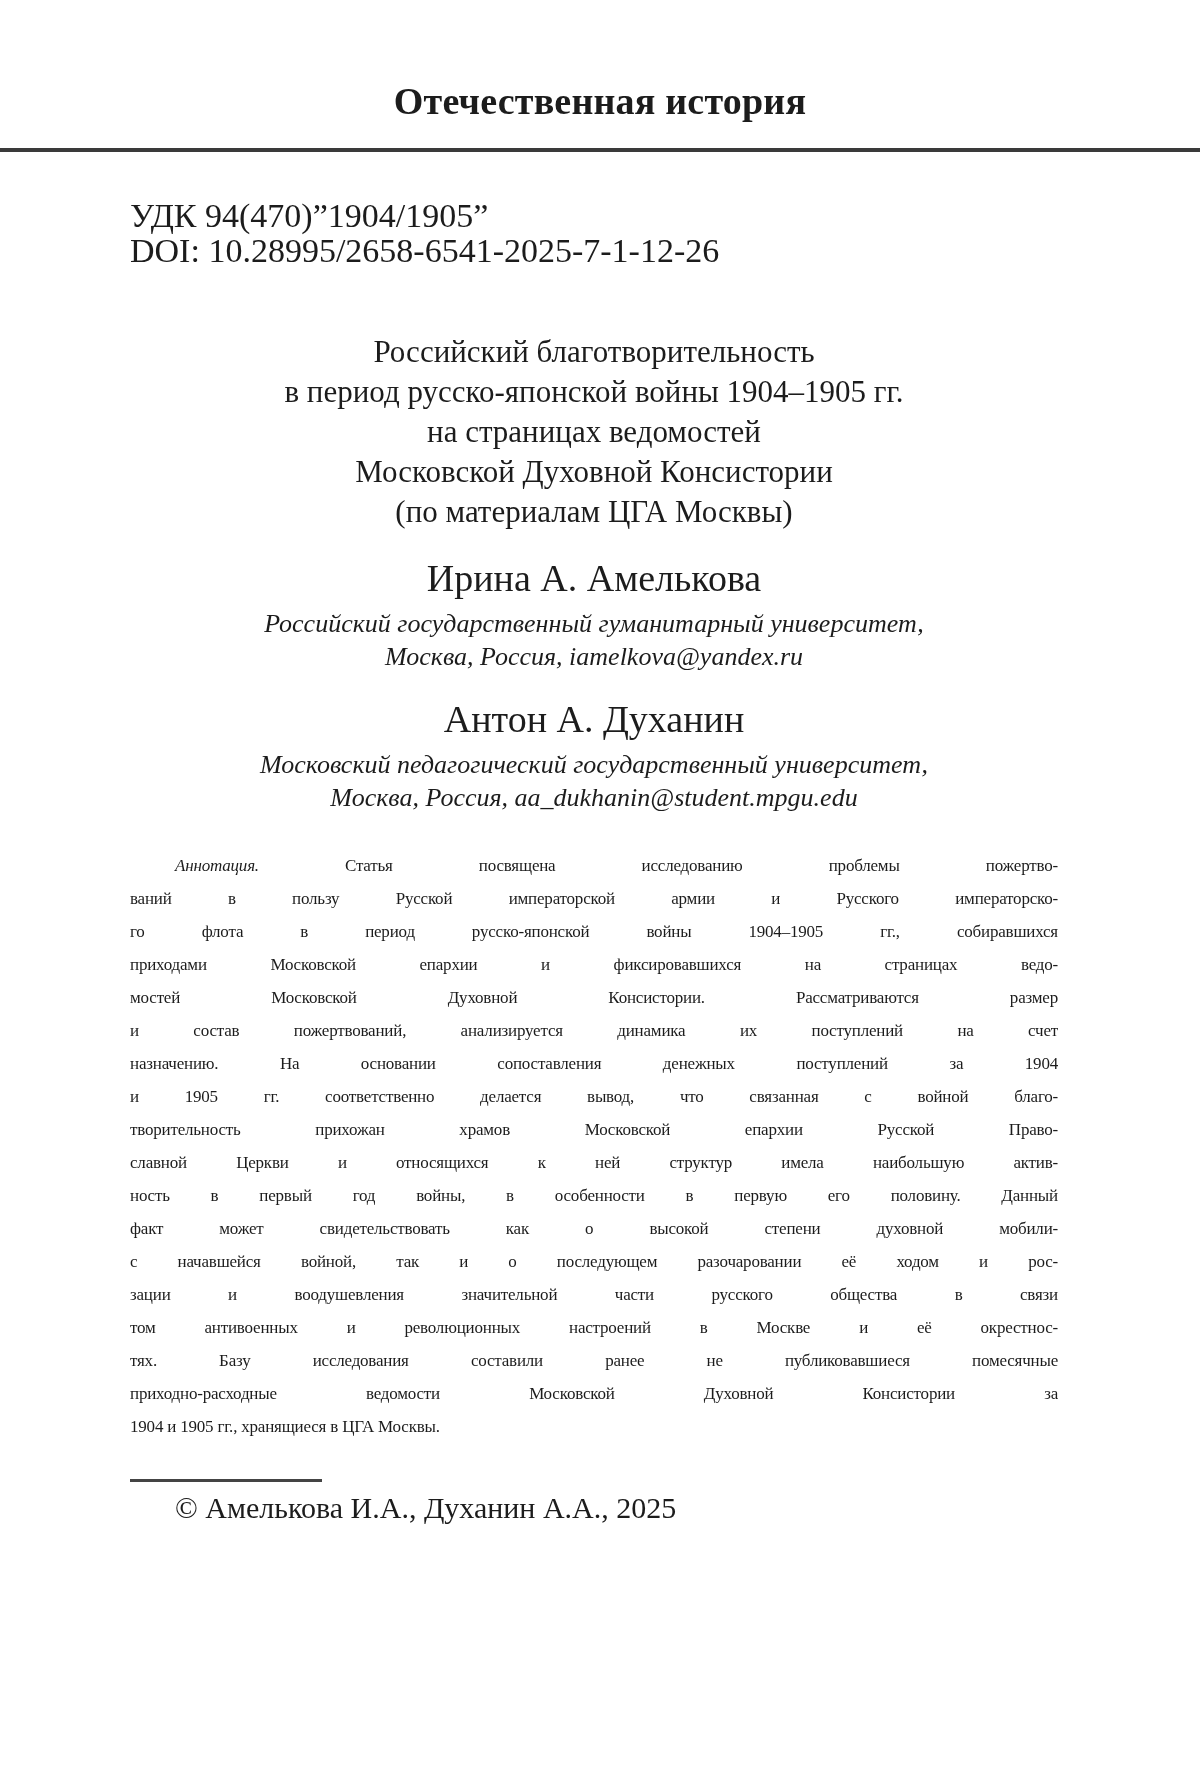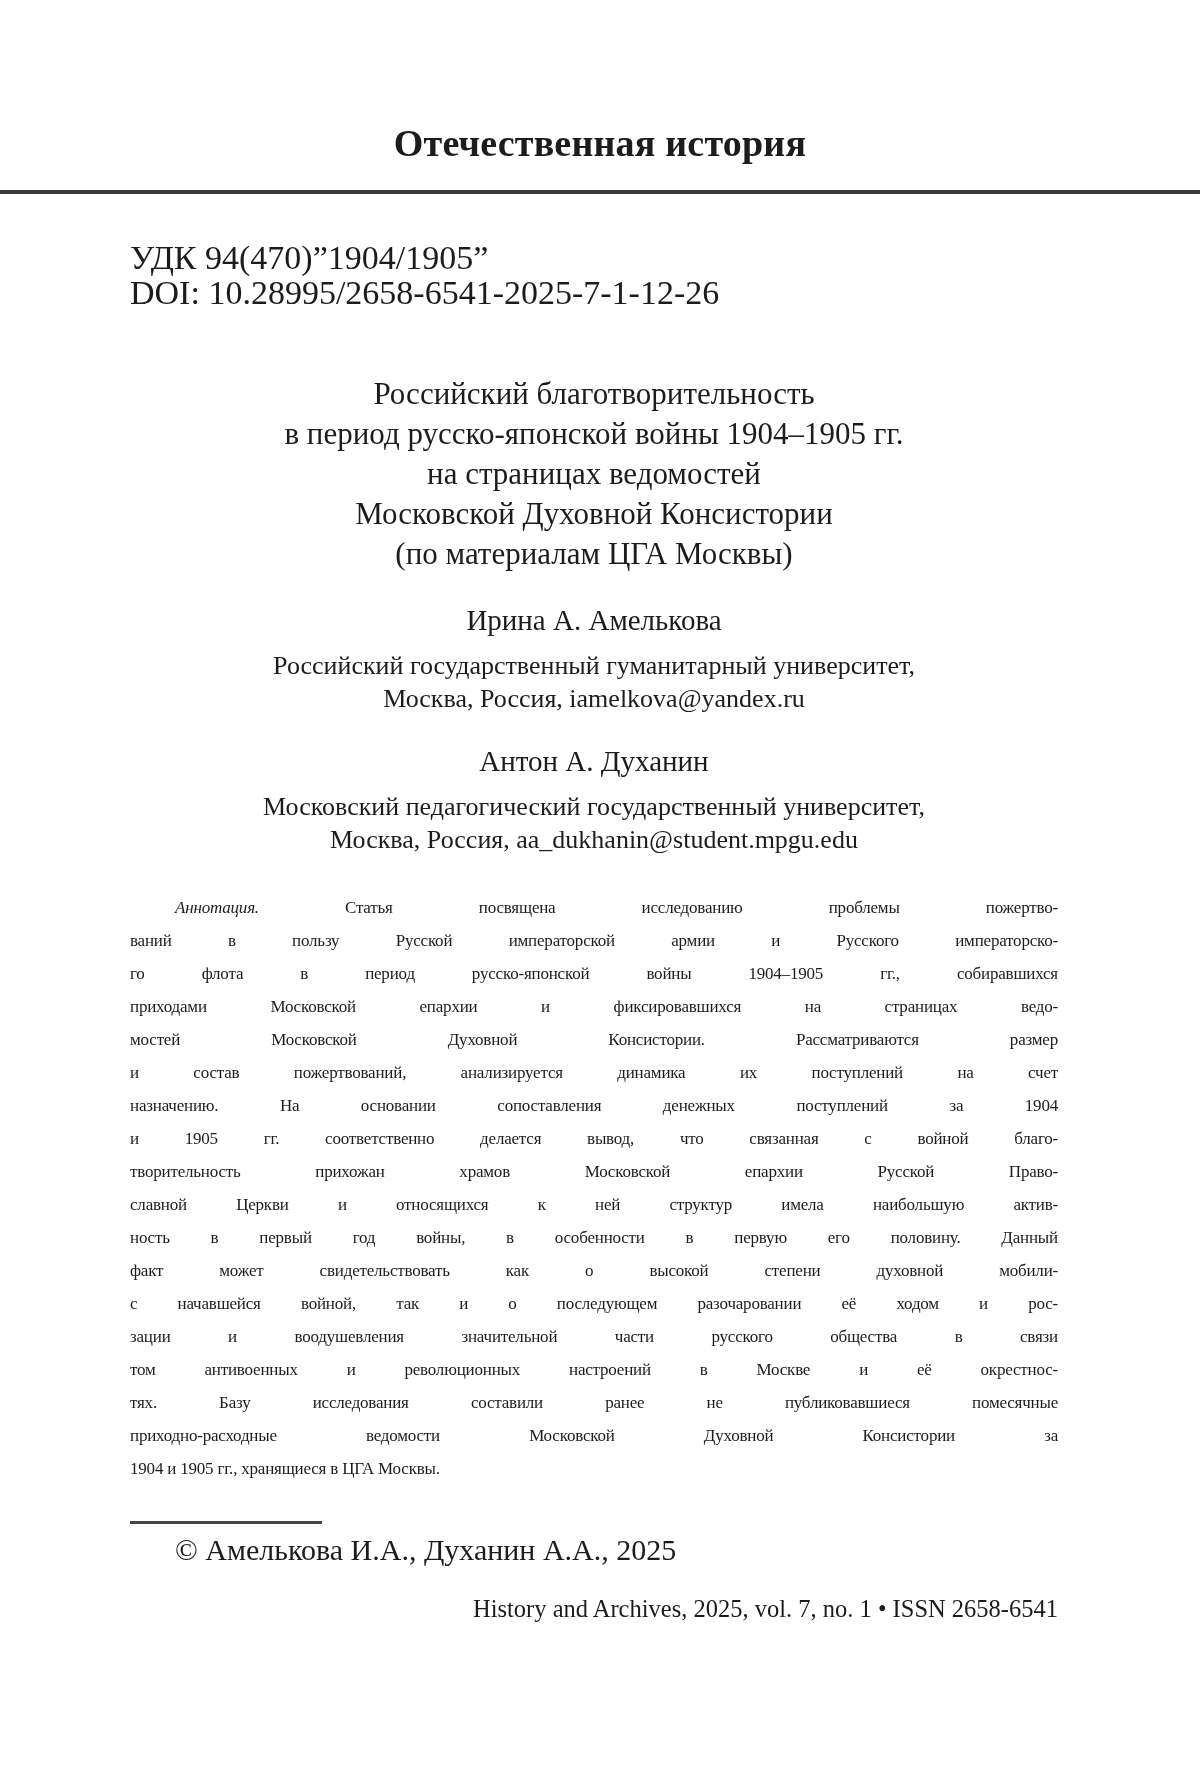--- a/index.html
+++ b/index.html
@@ -14,7 +14,7 @@
     color: #1c1c1c;
   }
   .running-head {
-    padding-top: 120px;
+    padding-top: 78px;
     text-align: center;
     font-weight: 700;
     font-size: 38px;

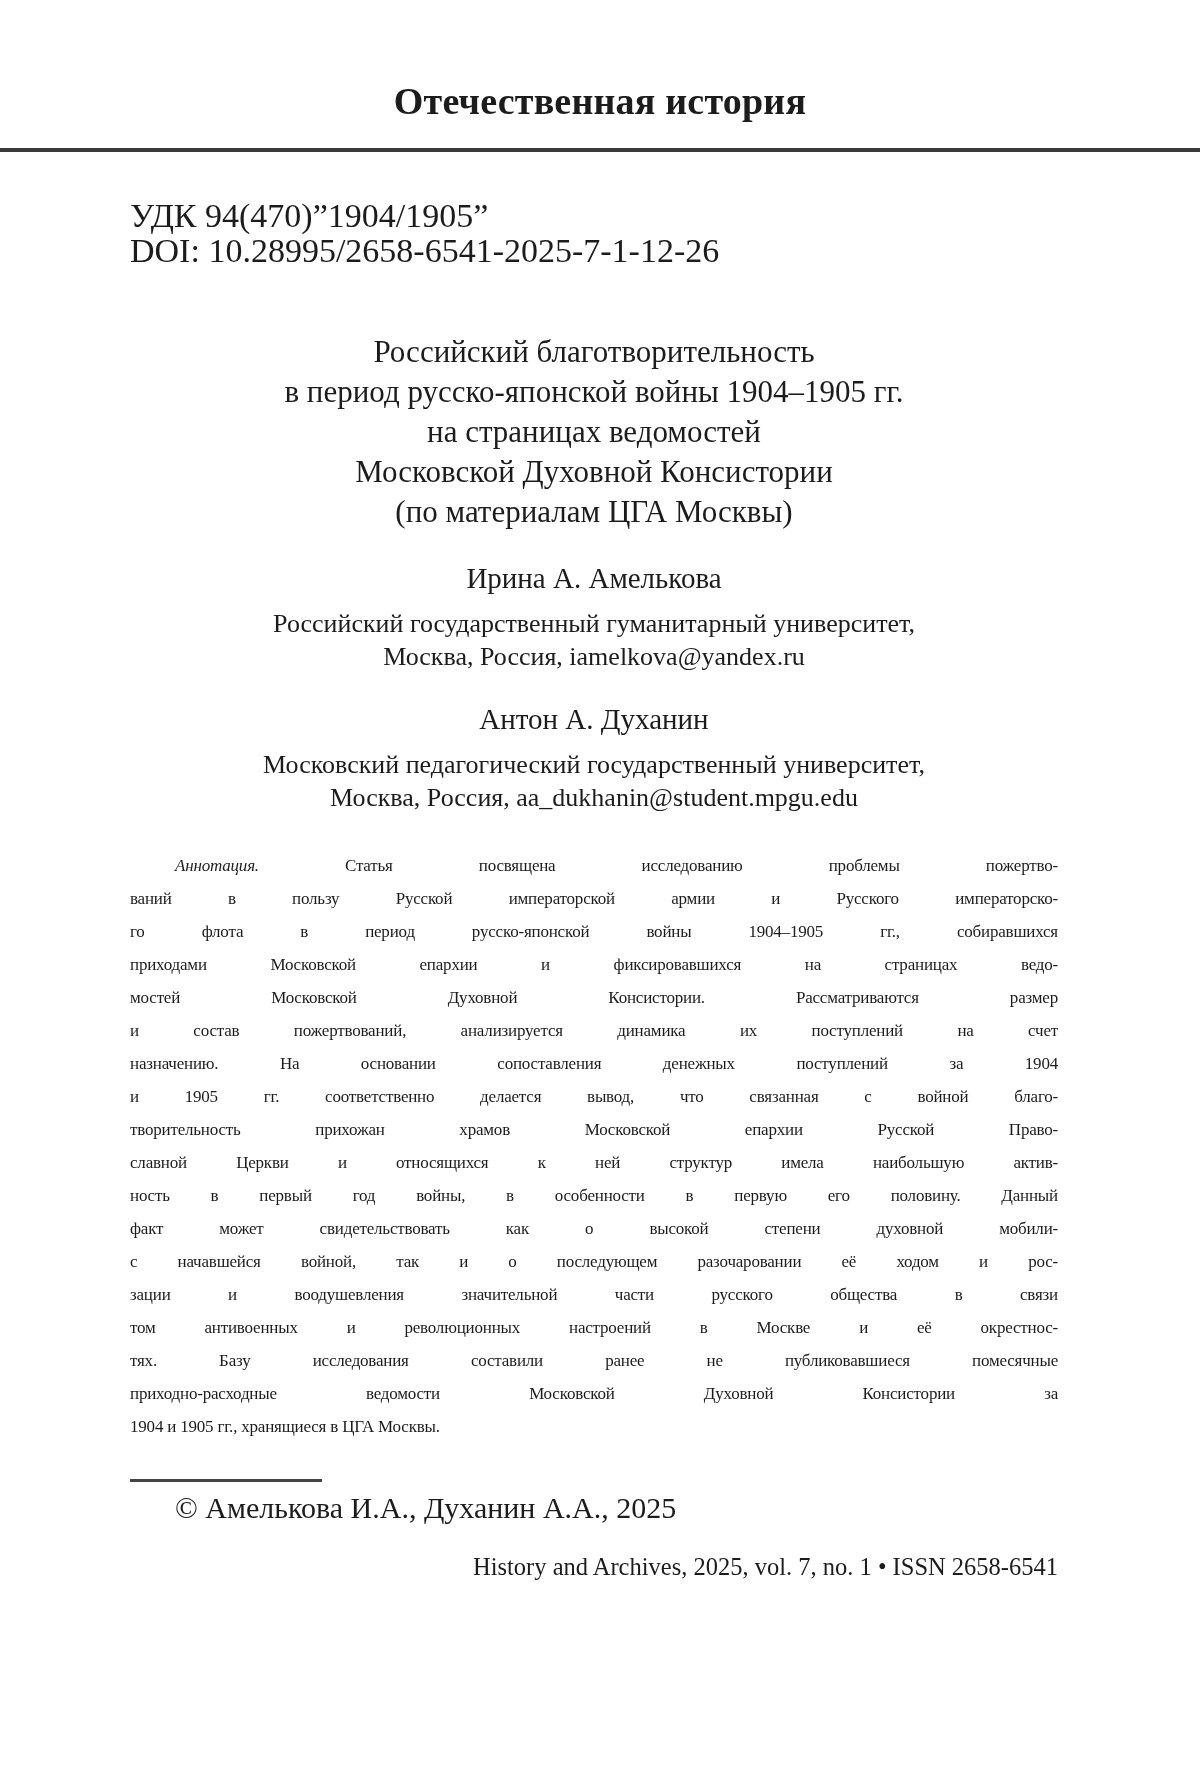--- a/index.html
+++ b/index.html
@@ -45,7 +45,7 @@
   }
   .author-name {
     margin-top: 28px;
-    font-size: 29px;
+    font-size: 38px;
     line-height: 36px;
     text-align: center;
   }

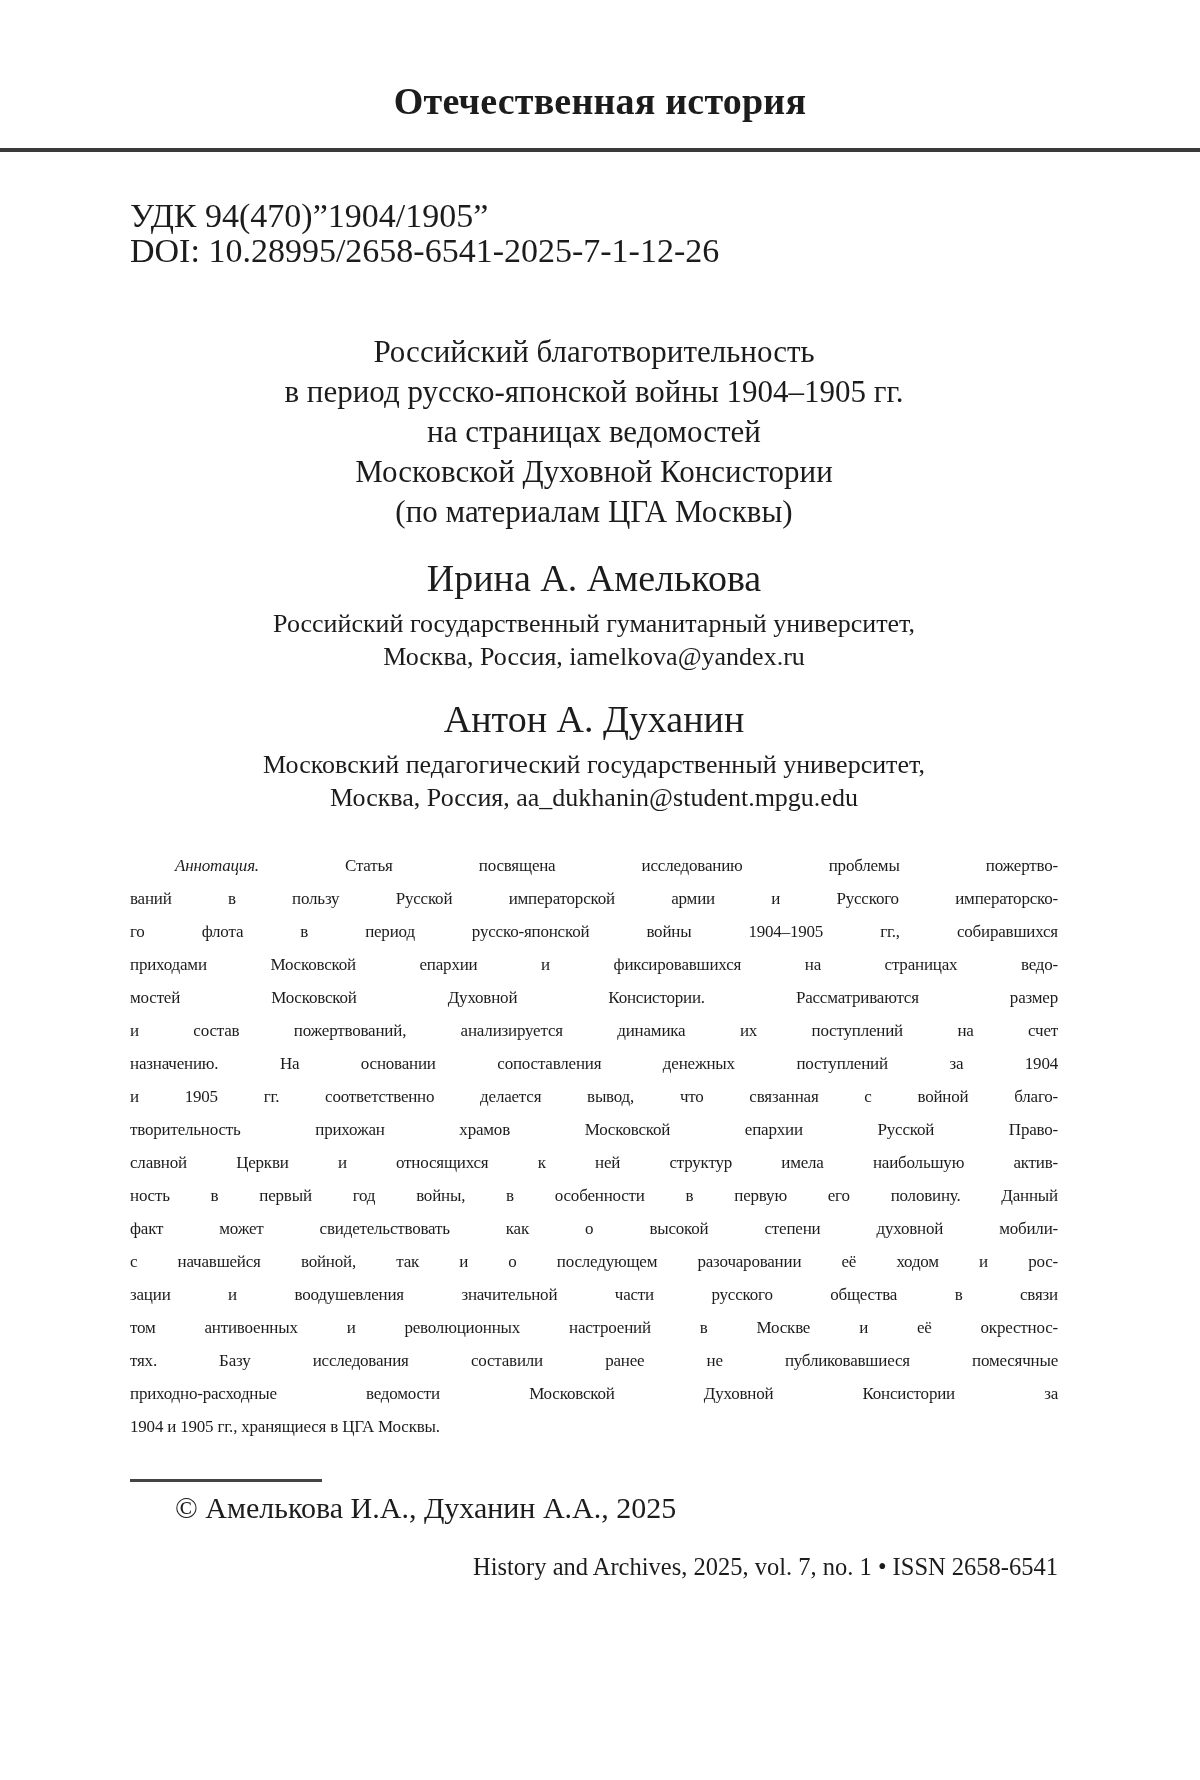--- a/index.html
+++ b/index.html
@@ -55,6 +55,7 @@
     font-size: 26px;
     line-height: 33px;
     text-align: center;
+    font-style: italic;
   }
   .abstract {
     margin-top: 35px;

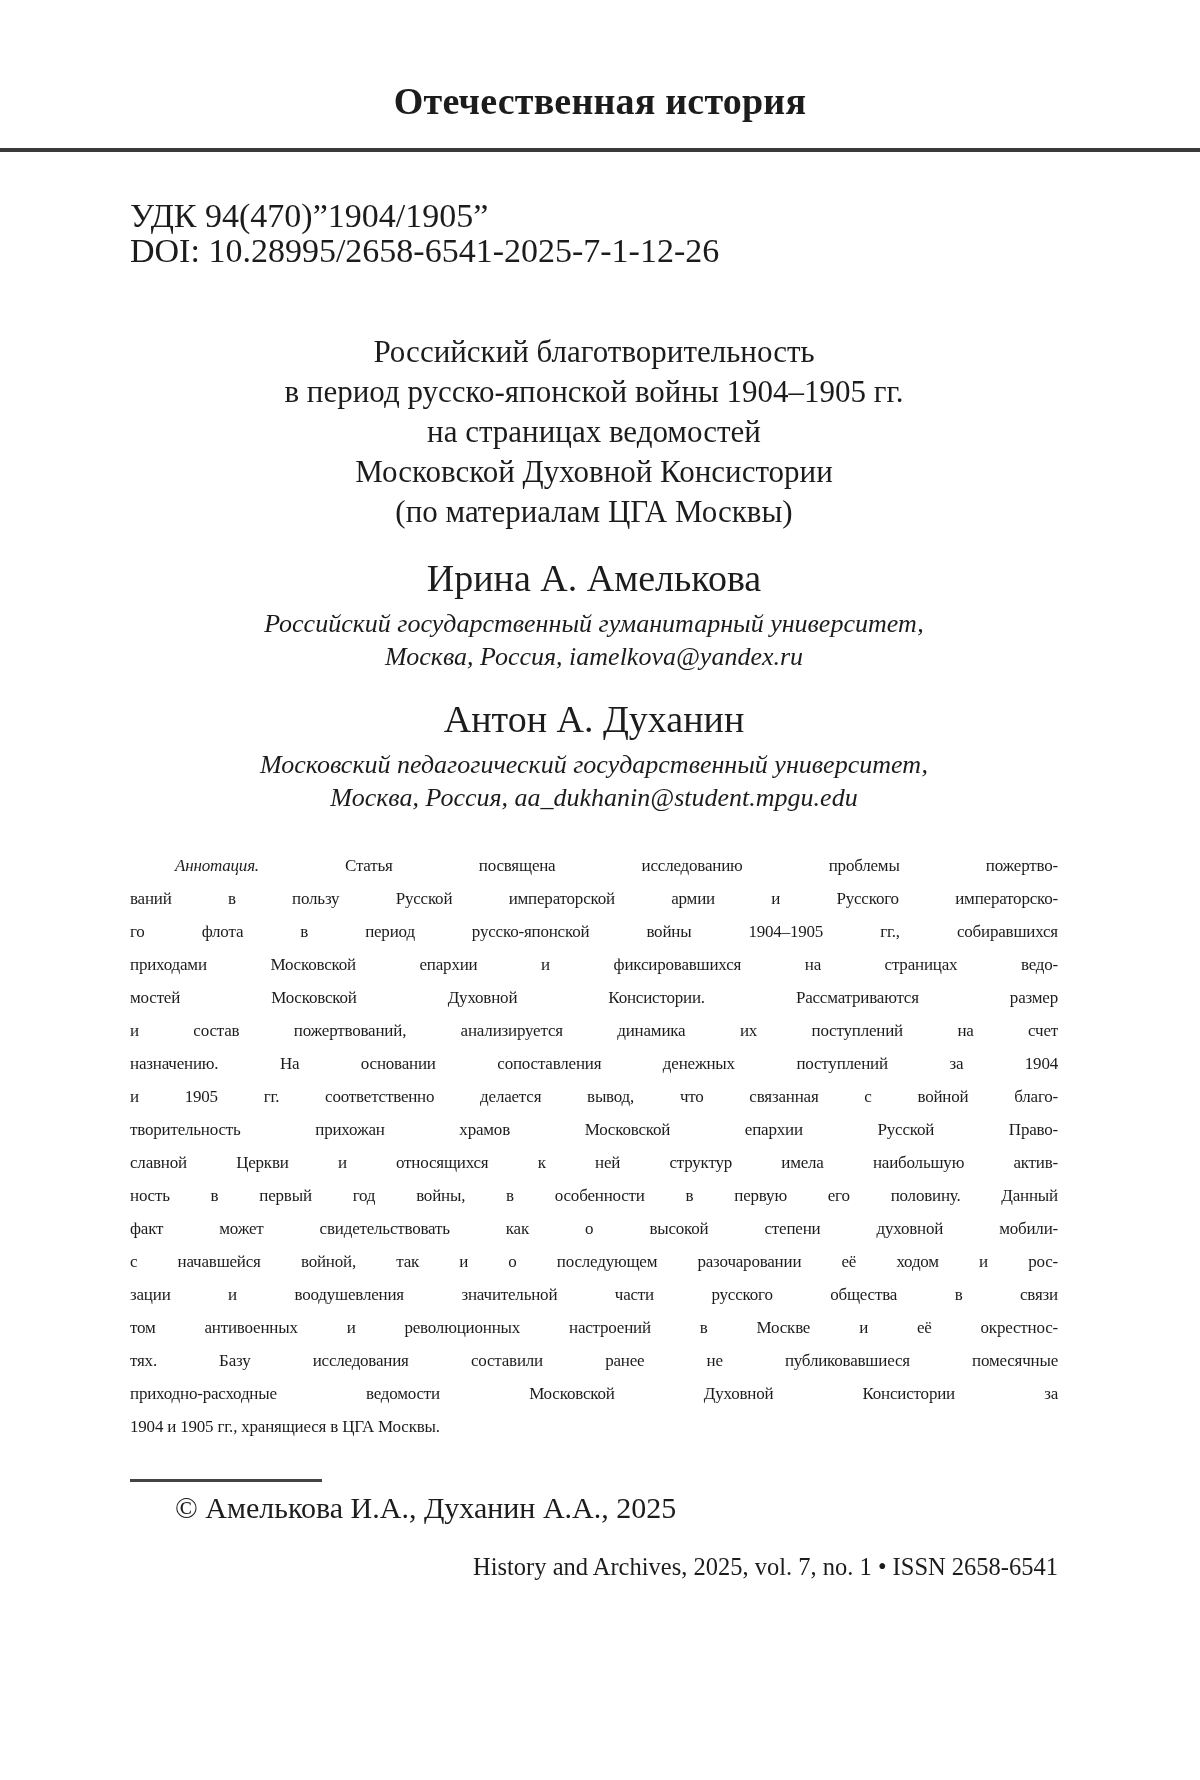--- a/index.html
+++ b/index.html
@@ -159,7 +159,6 @@
 
     <div class="copyright">© Амелькова И.А., Духанин А.А., 2025</div>
 
-    <div class="journal-footer">History and Archives, 2025, vol. 7, no. 1 • ISSN 2658-6541</div>
 
   </div>
 </div>

